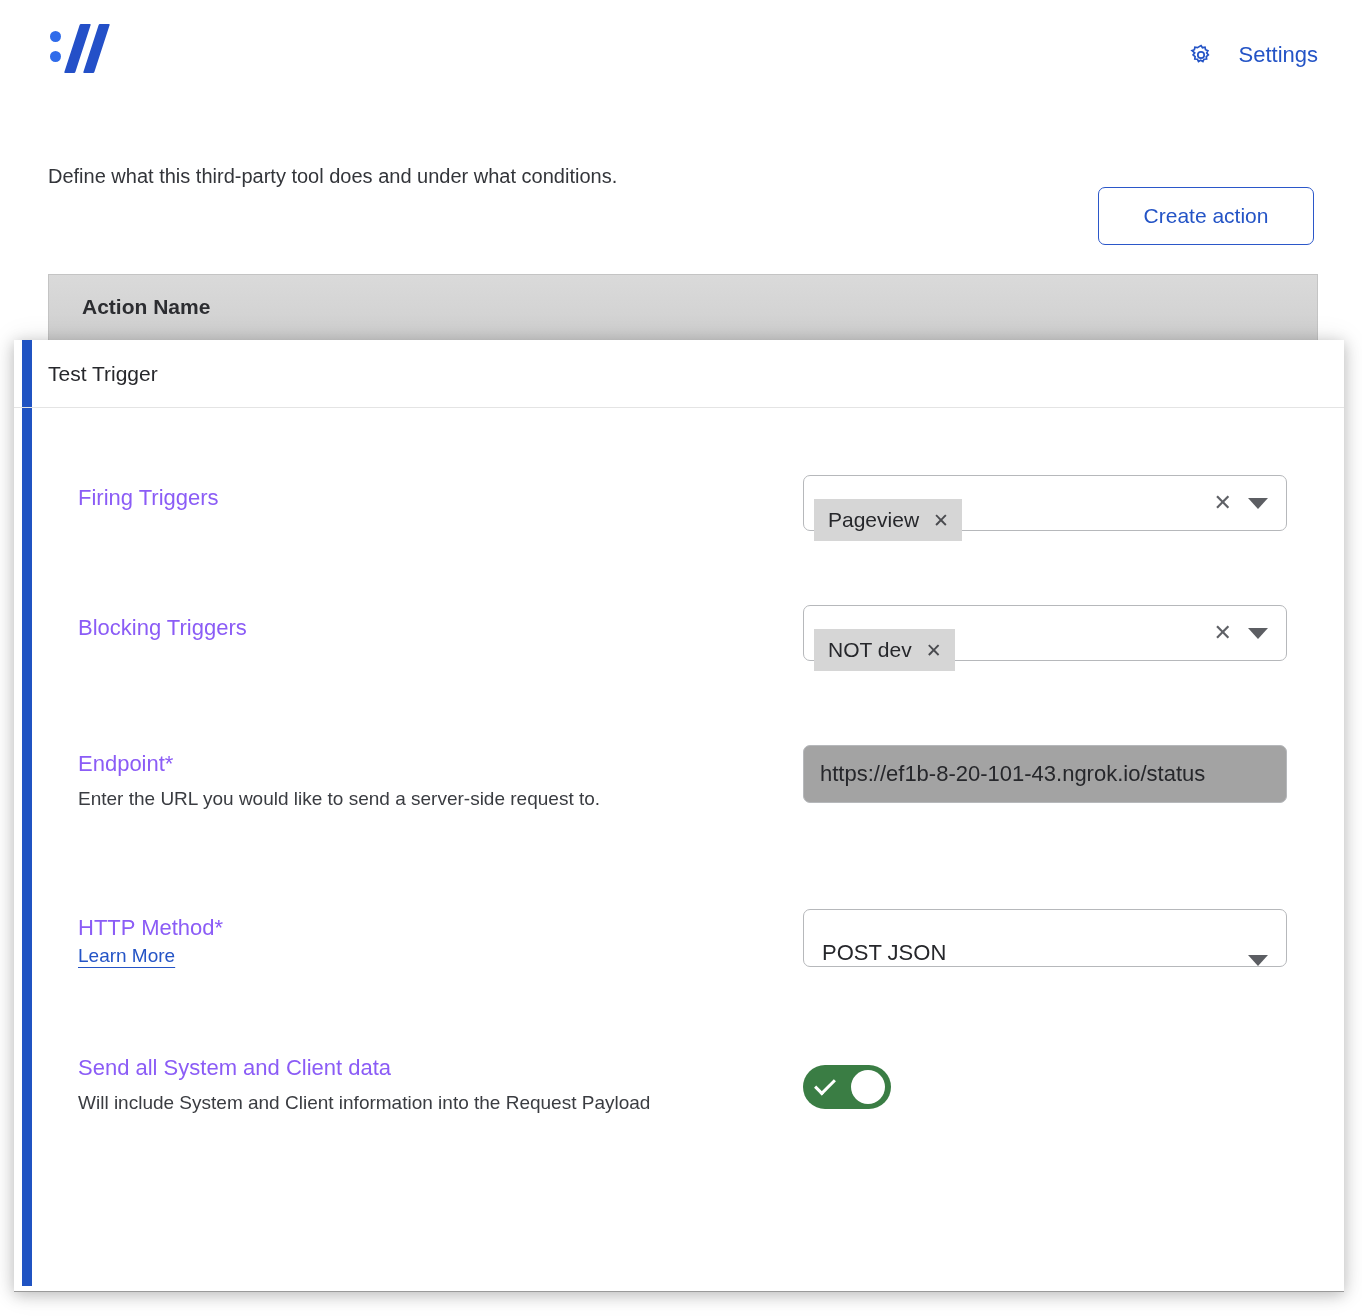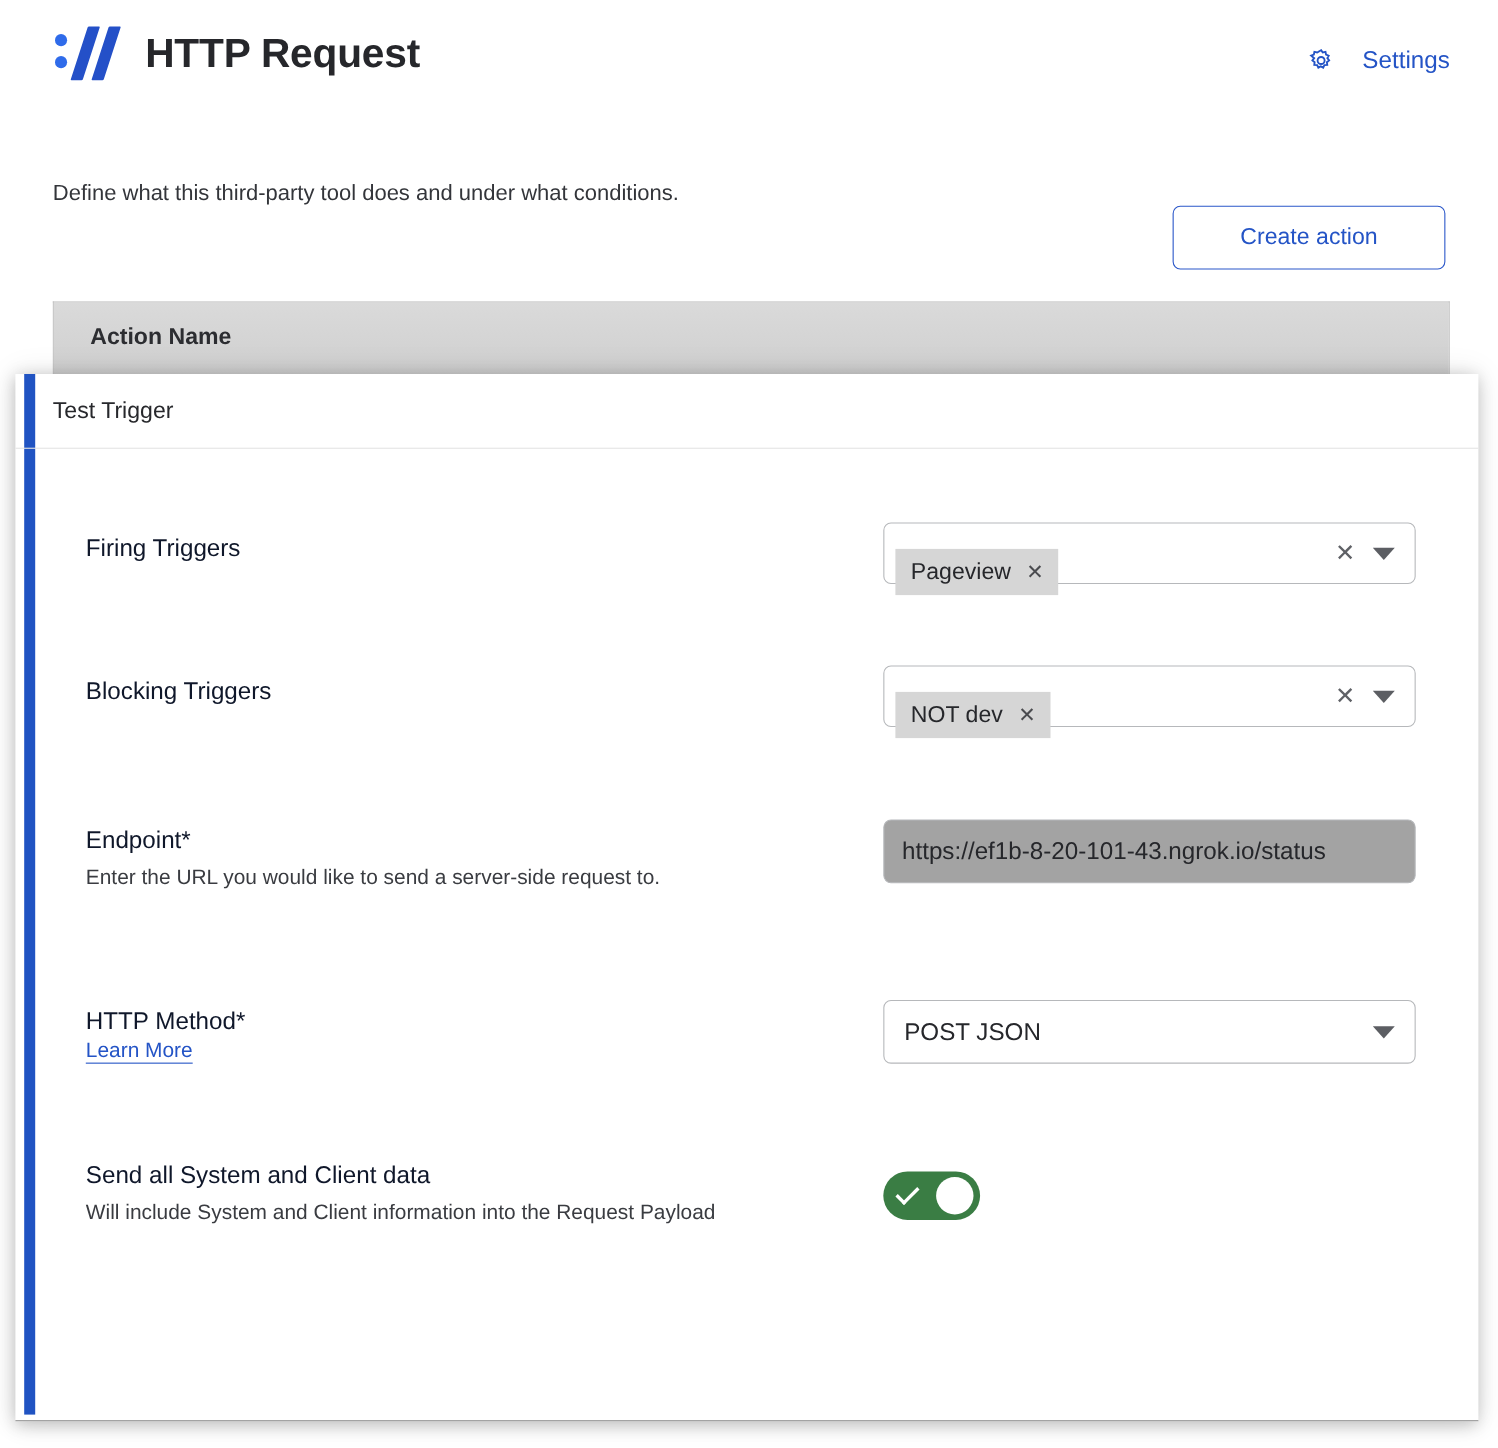--- a/index.html
+++ b/index.html
@@ -328,7 +328,6 @@
       <span class="slash s1"></span>
       <span class="slash s2"></span>
     </div>
-    <div class="app-title">HTTP Request</div>
   </div>
 
   <div class="settings-link">

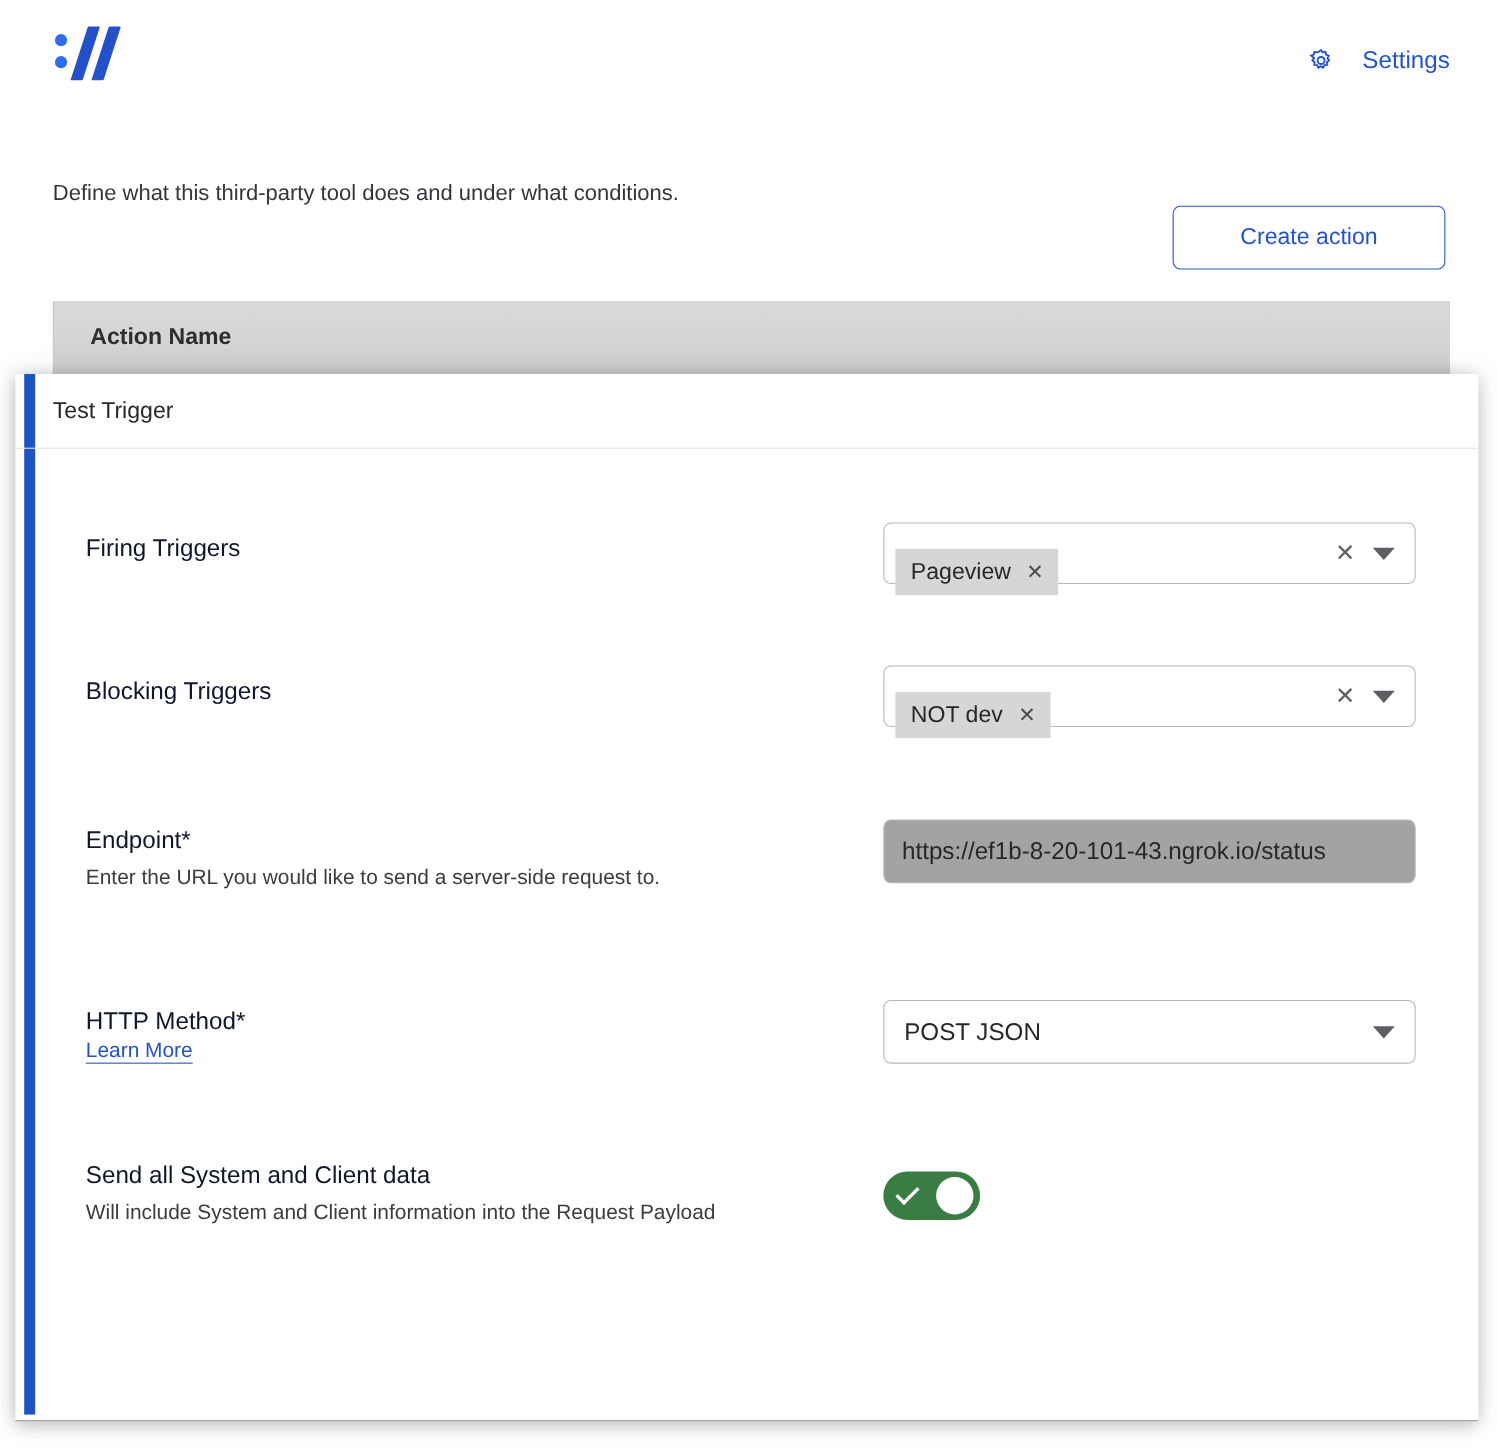--- a/index.html
+++ b/index.html
@@ -104,7 +104,7 @@
     position: absolute;
     right: 0;
     top: 39px;
-    width: 248px;
+    width: 216px;
     height: 58px;
     border: 1px solid #2b57c9;
     border-radius: 7px;

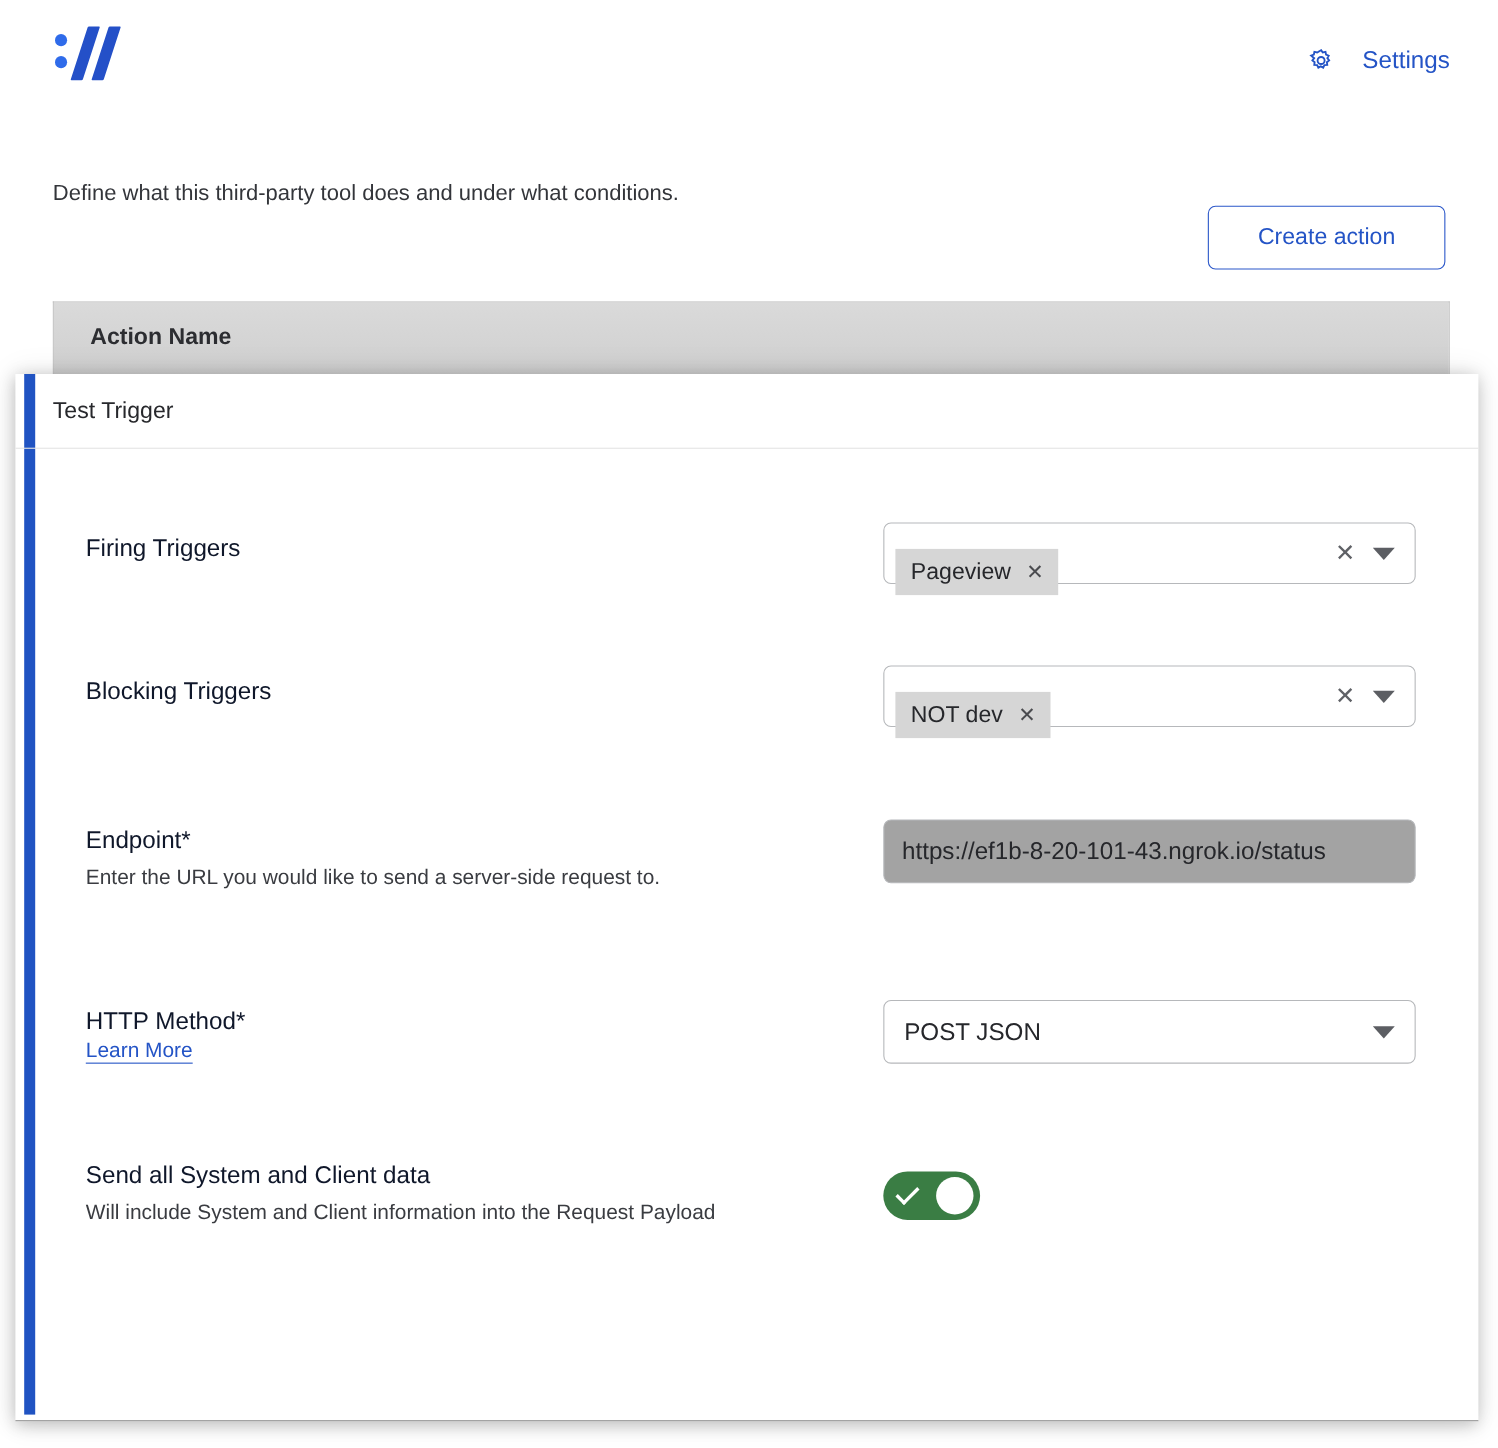--- a/index.html
+++ b/index.html
@@ -188,7 +188,7 @@
     position: absolute;
     left: 64px;
     font-size: 22px;
-    color: #0f172a;
+    color: #8b5cf6;
     white-space: nowrap;
   }
   .field-help {

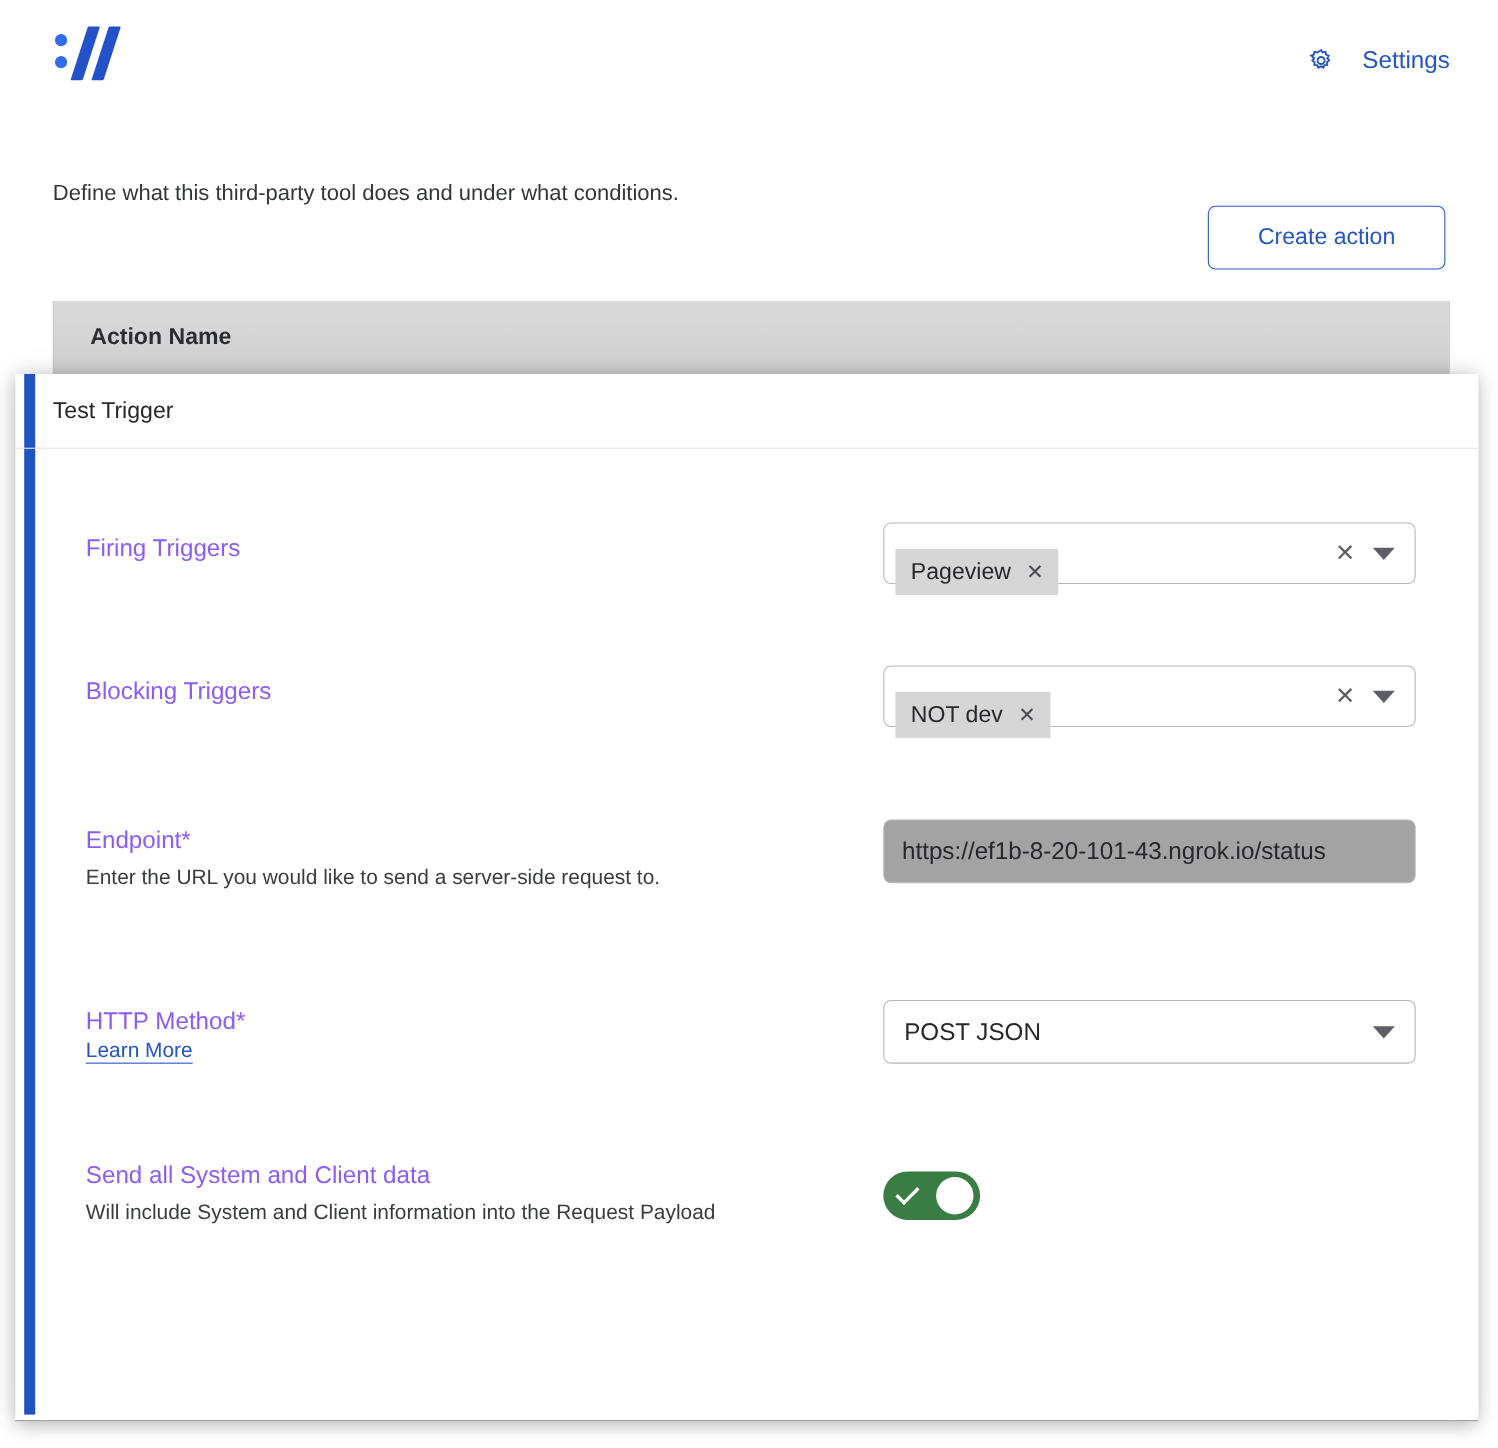--- a/index.html
+++ b/index.html
@@ -283,7 +283,7 @@
     border-radius: 7px;
     background: #fff;
     display: flex;
-    align-items: center;
+    align-items: flex-end;
     padding: 0 8px 0 18px;
     font-size: 22px;
     color: #26272b;

